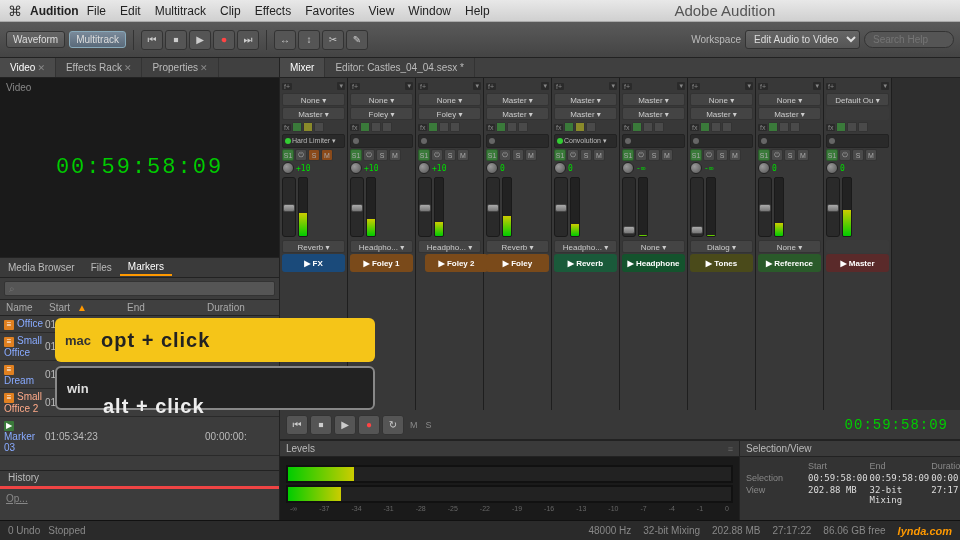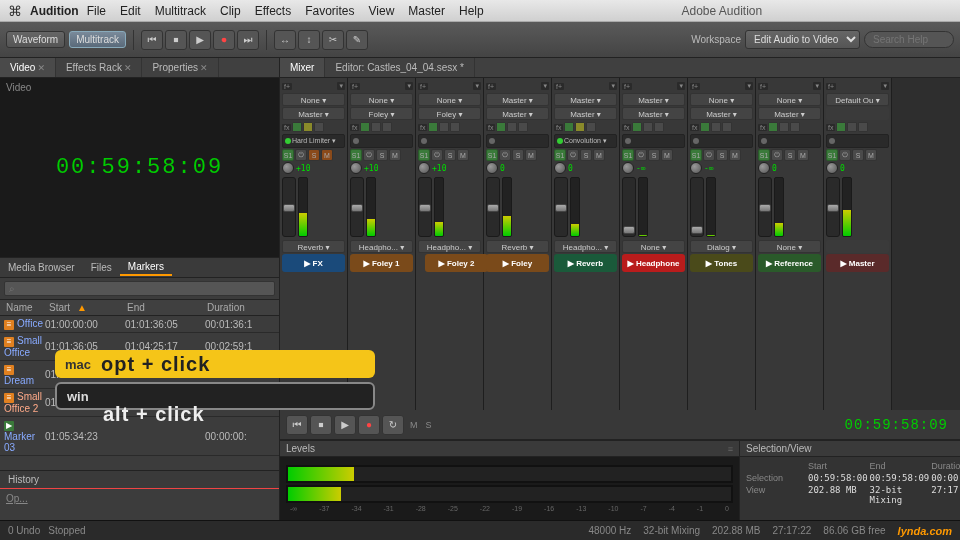--- a/index.html
+++ b/index.html
@@ -691,7 +691,7 @@
   <span class="menu-item">Effects</span>
   <span class="menu-item">Favorites</span>
   <span class="menu-item">View</span>
-  <span class="menu-item">Master</span>
+  <span class="menu-item">Window</span>
   <span class="menu-item">Help</span>
   <span class="window-title">Adobe Audition</span>
 </div>

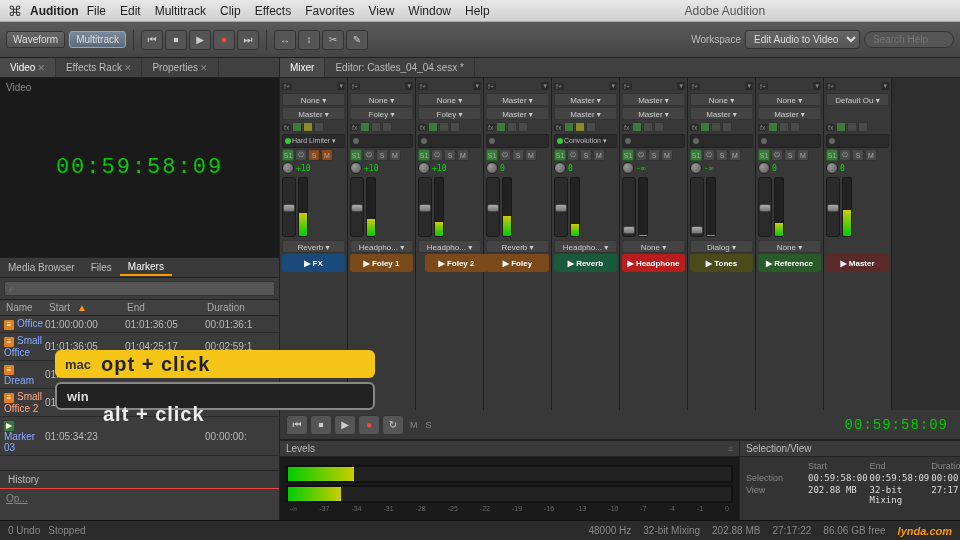--- a/index.html
+++ b/index.html
@@ -42,7 +42,7 @@
     #menubar .window-title {
       flex: 1;
       text-align: center;
-      font-size: 12px;
+      font-size: 15px;
       color: #555;
     }
 

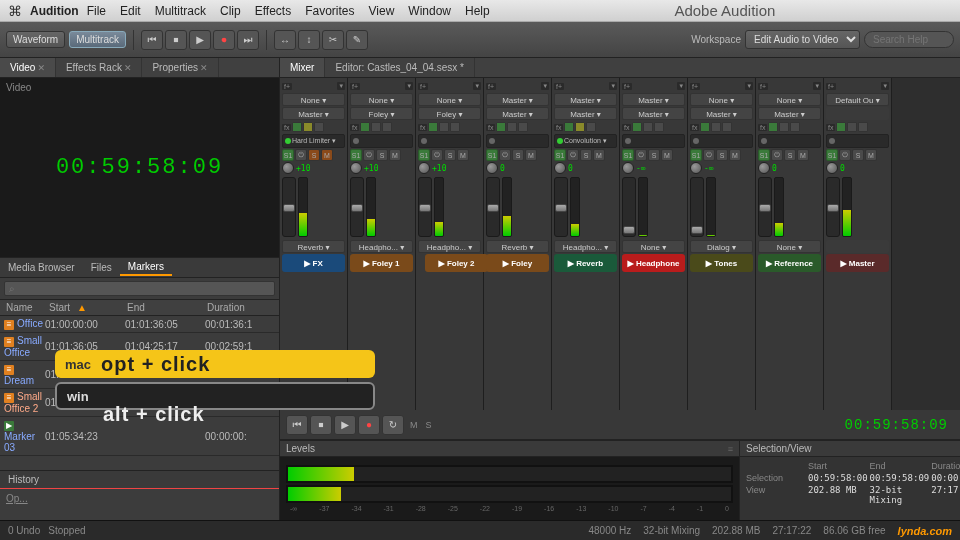--- a/index.html
+++ b/index.html
@@ -442,7 +442,7 @@
     .name-foley2 { background: #7a4a1a; margin-left: 7px; }
     .name-foley3 { background: #7a4a1a; }
     .name-reverb { background: #1a5a3a; }
-    .name-headphone { background: #b91c1c; text-align: center; }
+    .name-headphone { background: #14532d; text-align: center; }
     .name-tones { background: #4a4a1a; }
     .name-reference { background: #2a5a2a; }
     .name-master { background: #5a2a2a; }

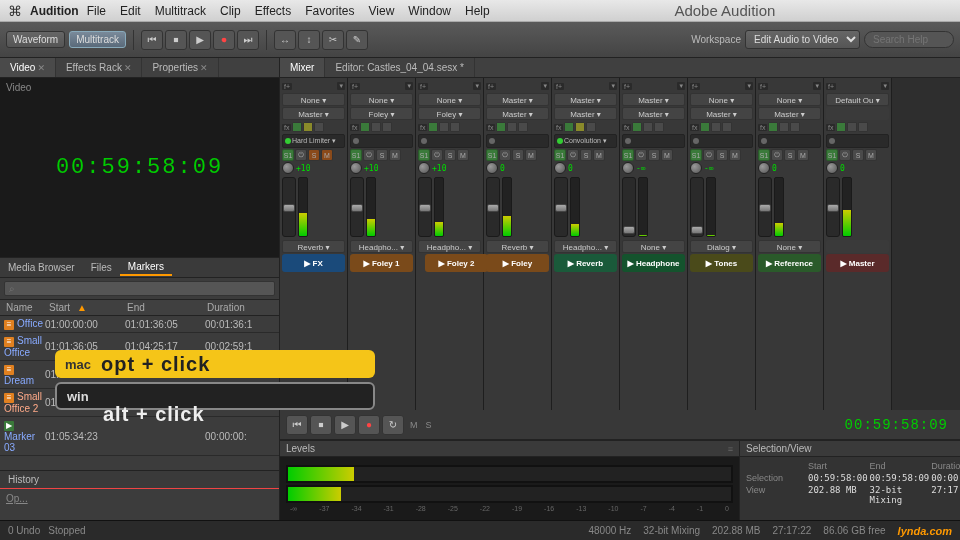--- a/index.html
+++ b/index.html
@@ -653,7 +653,7 @@
       align-items: center;
       border-radius: 6px;
       width: 320px;
-      height: 28px;
+      height: 44px;
       padding: 0 16px 0 10px;
     }
     .sc-box.mac-box { background: #f5c518; }

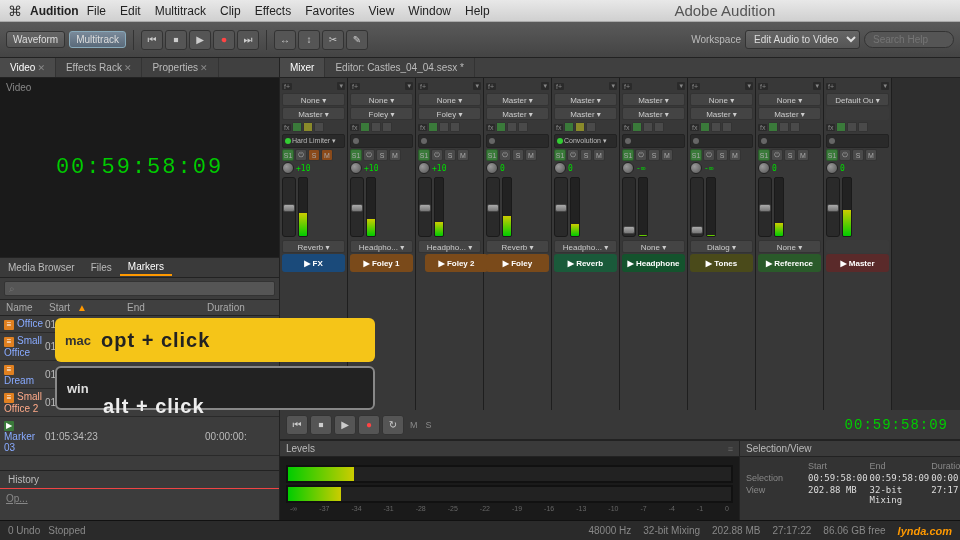--- a/index.html
+++ b/index.html
@@ -265,8 +265,8 @@
       display: flex;
       background: #3a3a3a;
       height: 18px;
-      align-items: center;
-      border-bottom: 1px solid #ef4444;
+      align-items: flex-start;
+      border-bottom: 3px solid #ef4444;
     }
     .history-tab {
       padding: 1px 8px;

